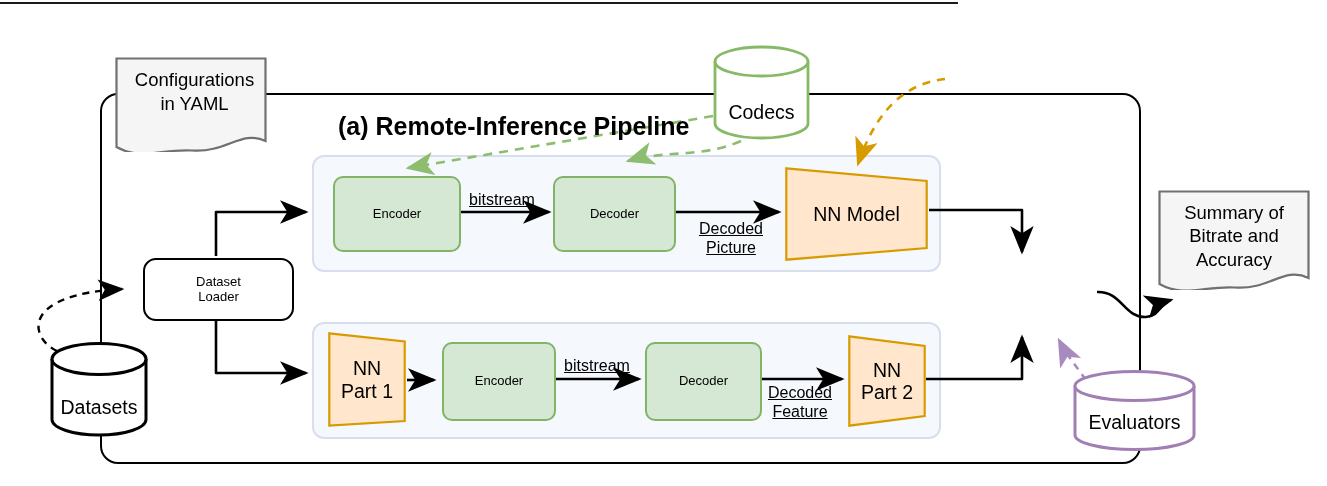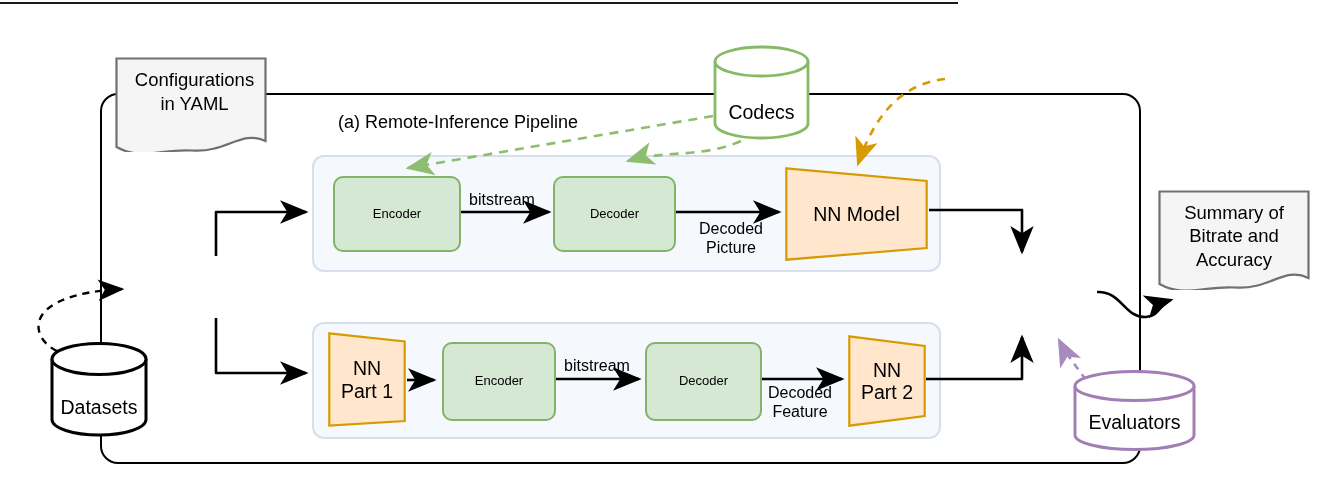--- a/index.html
+++ b/index.html
@@ -22,7 +22,7 @@
        justify-content:center;text-align:center;white-space:pre-line;line-height:1.15;font-size:19.5px;}
   .doc-label{font-size:18.5px;line-height:1.25;}
   .float-label{z-index:5;text-align:center;white-space:pre-line;}
-  .pipe-title{font-size:18px;white-space:nowrap;z-index:5;}
+  .pipe-title{font-size:25px;white-space:nowrap;z-index:5;font-weight:bold;}
   .small-label{font-size:16px;line-height:1.2;}
   .trap{fill:var(--orange_fill);stroke:var(--orange_stroke);stroke-width:2.2;}
   .cyl-fill{fill:#fff;}

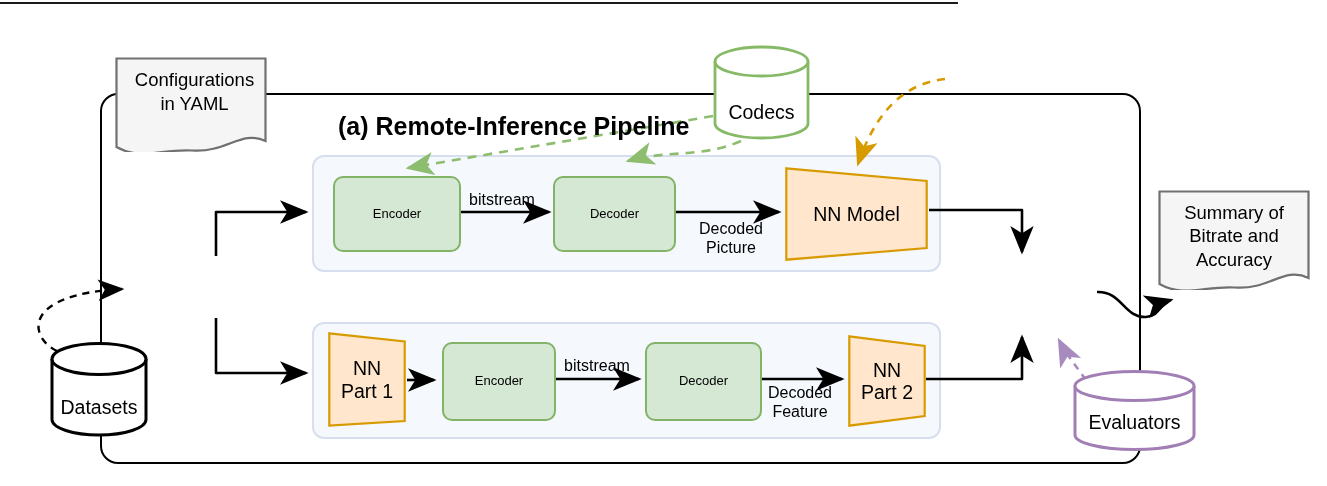--- a/index.html
+++ b/index.html
@@ -23,7 +23,7 @@
   .doc-label{font-size:18.5px;line-height:1.25;}
   .float-label{z-index:5;text-align:center;white-space:pre-line;}
   .pipe-title{font-size:25px;white-space:nowrap;z-index:5;font-weight:bold;}
-  .small-label{font-size:16px;line-height:1.2;}
+  .small-label{font-size:16px;line-height:1.2;text-decoration:underline;}
   .trap{fill:var(--orange_fill);stroke:var(--orange_stroke);stroke-width:2.2;}
   .cyl-fill{fill:#fff;}
   .ln-black{stroke:#000;stroke-width:2.6;fill:none;stroke-linejoin:round;}

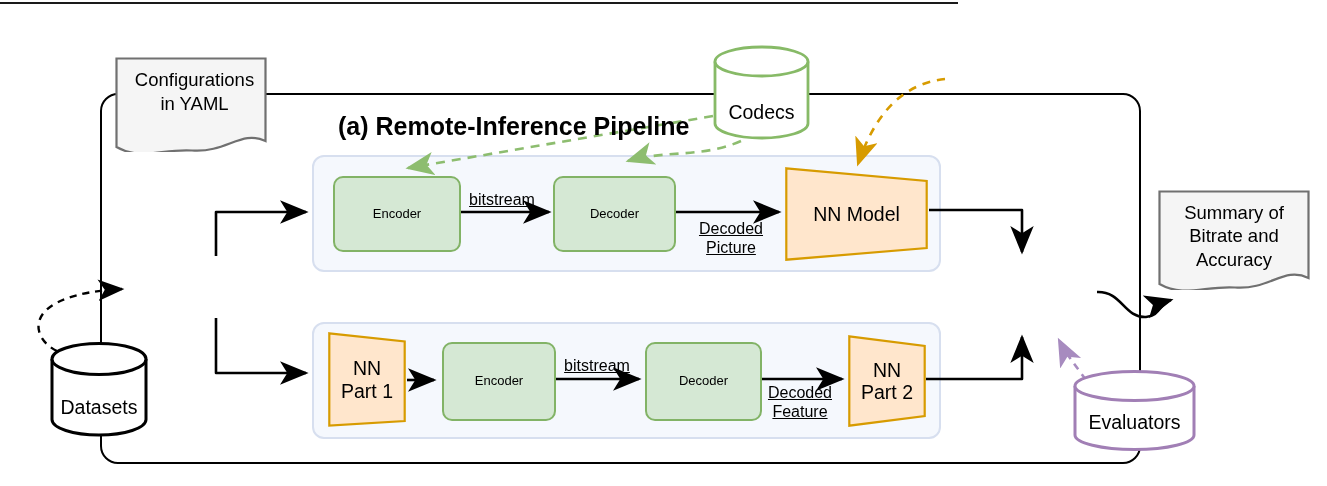--- a/index.html
+++ b/index.html
@@ -113,6 +113,10 @@
 Part 2</div>
   </div>
 
+  <div class="abs shape box white-box" style="left:143px;top:258px;width:147px;height:59px;">
+    <span>Dataset
+Loader</span>
+  </div>
 
   <div class="abs shape svg-shape" style="left:115px;top:57px;width:152px;height:95px;">
     <svg width="152" height="95" viewBox="0 0 152 95">

